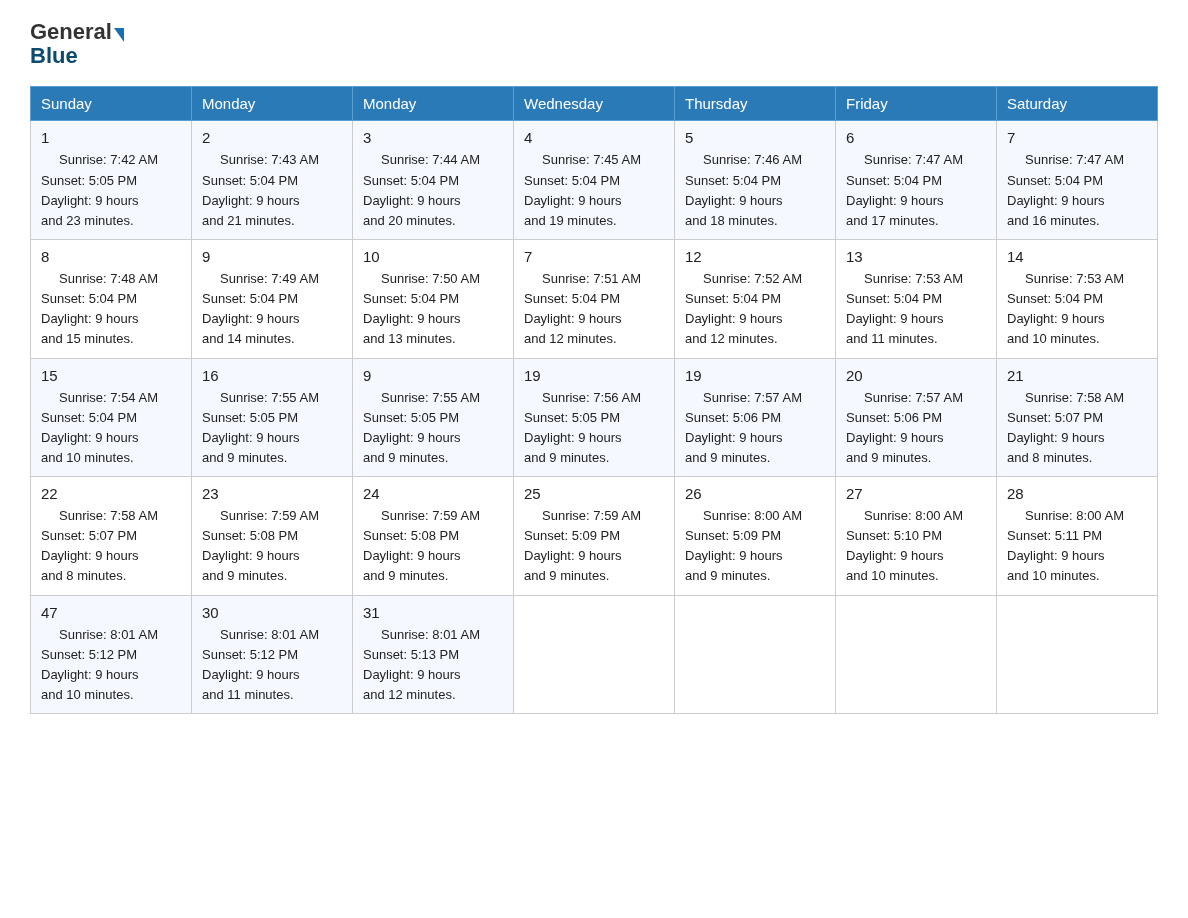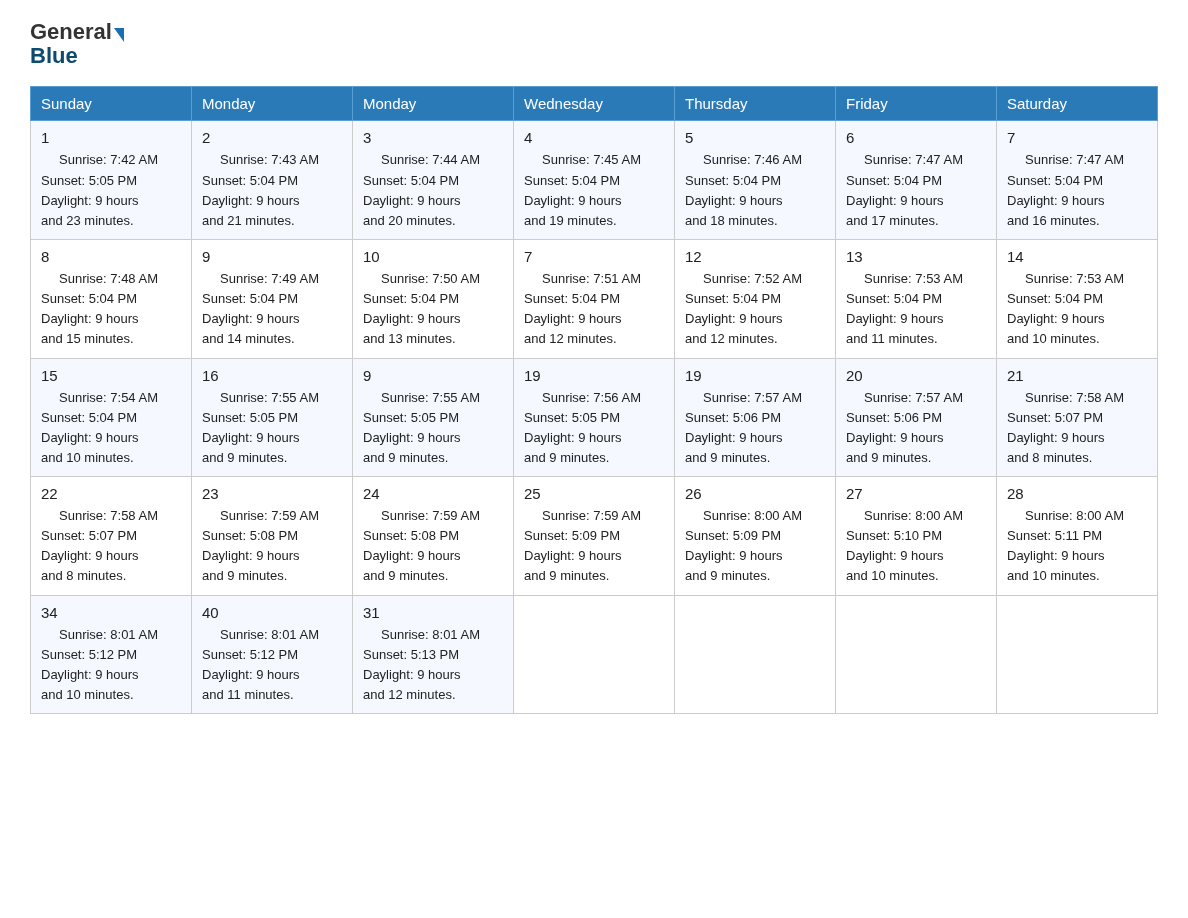--- a/index.html
+++ b/index.html
@@ -254,7 +254,7 @@
       </tr>
       <tr>
         <td>
-          <span class="day-num">34</span>
+          <span class="day-num">47</span>
           <span class="day-info">Sunrise: 8:01 AM<br>Sunset: 5:12 PM<br>Daylight: 9 hours<br>and 10 minutes.</span>
         </td>
         <td>

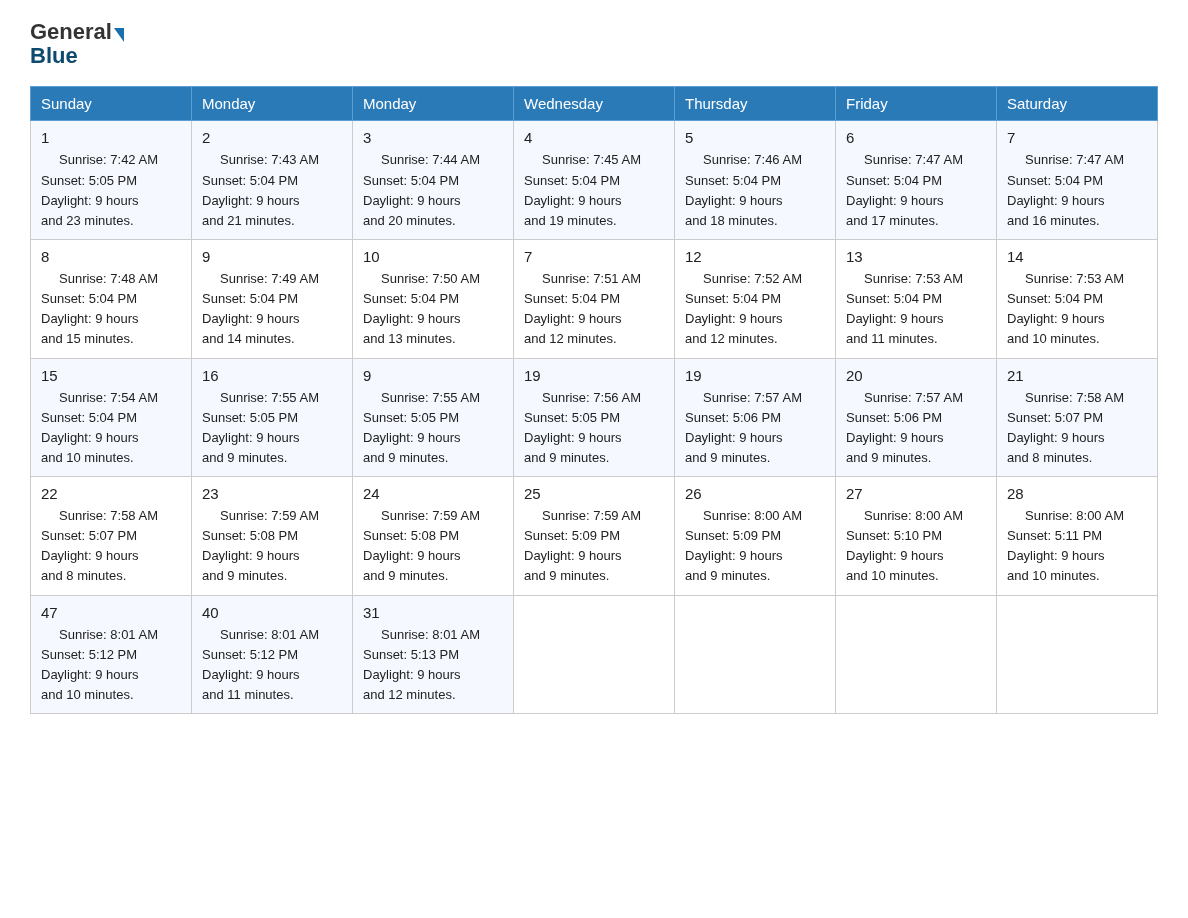--- a/index.html
+++ b/index.html
@@ -258,7 +258,7 @@
           <span class="day-info">Sunrise: 8:01 AM<br>Sunset: 5:12 PM<br>Daylight: 9 hours<br>and 10 minutes.</span>
         </td>
         <td>
-          <span class="day-num">40</span>
+          <span class="day-num">30</span>
           <span class="day-info">Sunrise: 8:01 AM<br>Sunset: 5:12 PM<br>Daylight: 9 hours<br>and 11 minutes.</span>
         </td>
         <td>

